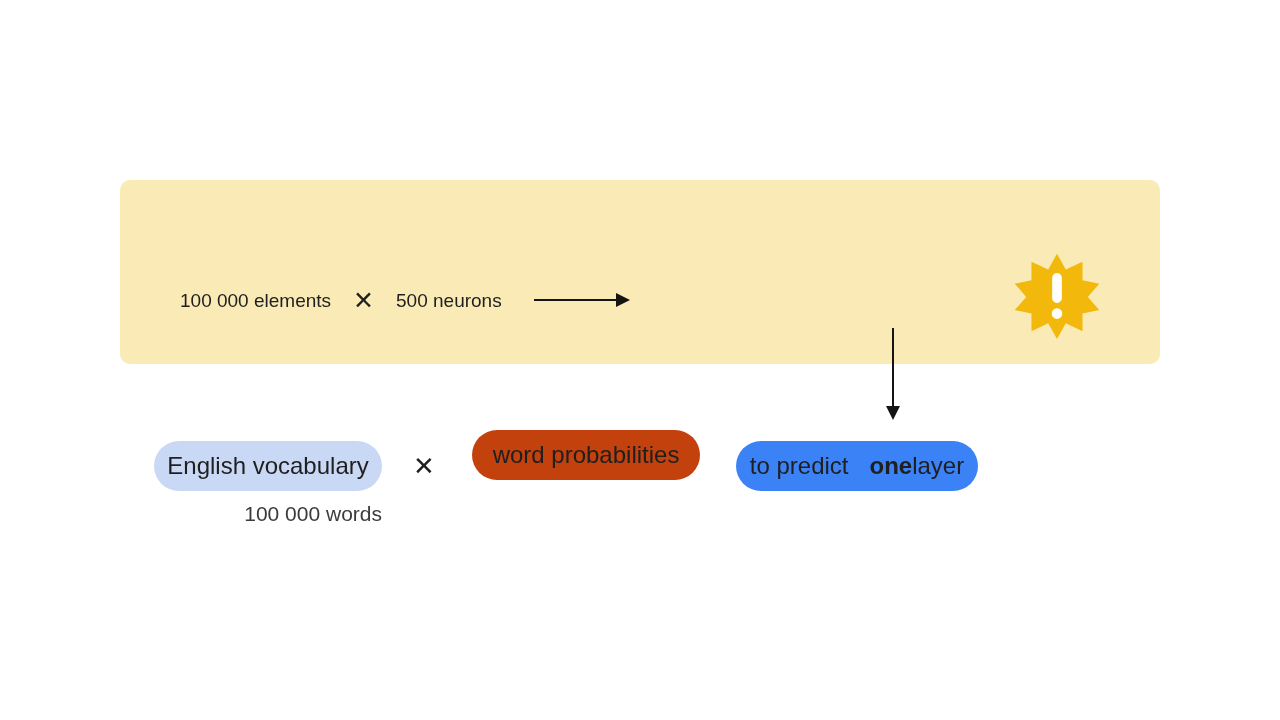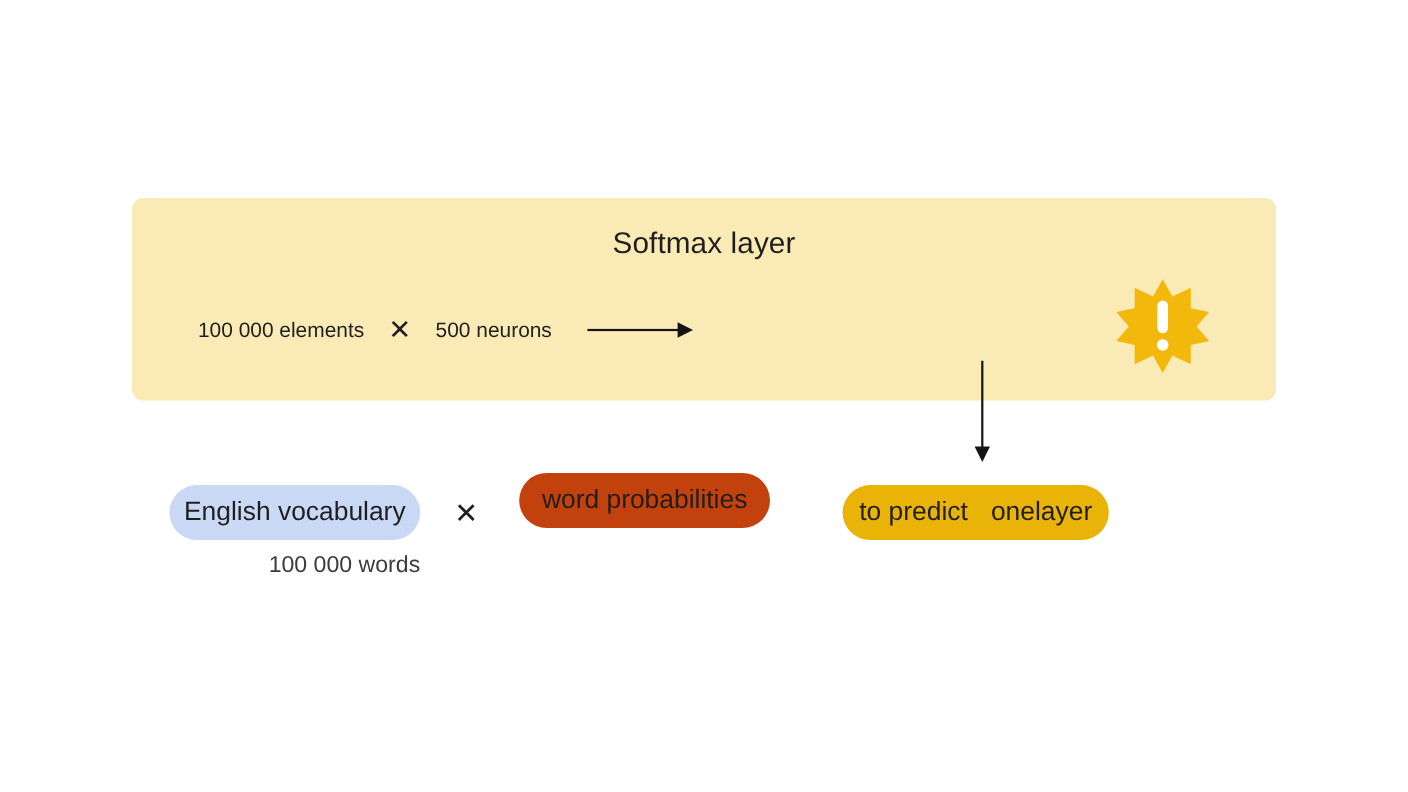--- a/index.html
+++ b/index.html
@@ -209,7 +209,6 @@
 
   <div class="softmax-panel">
 
-    <div class="panel-title">Softmax layer</div>
 
     <div class="equation-row">
 

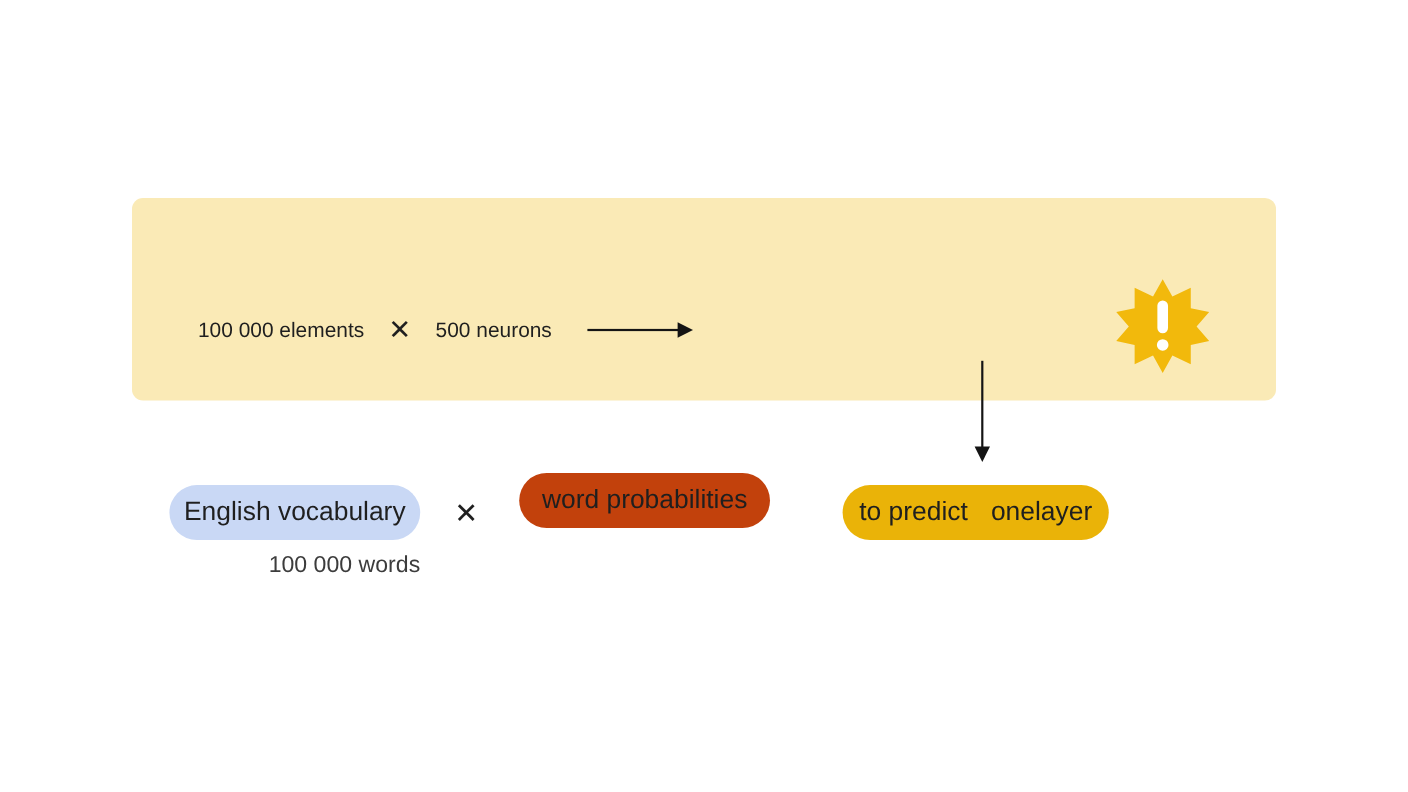--- a/index.html
+++ b/index.html
@@ -170,10 +170,10 @@
   }
 
   .pill-predict {
-    left: 766px;
+    left: 736px;
     top: 441px;
     width: 242px;
-    background: #eab308;
+    background: #3b82f6;
   }
   .pill-predict .bold-word {
     font-weight: 400;

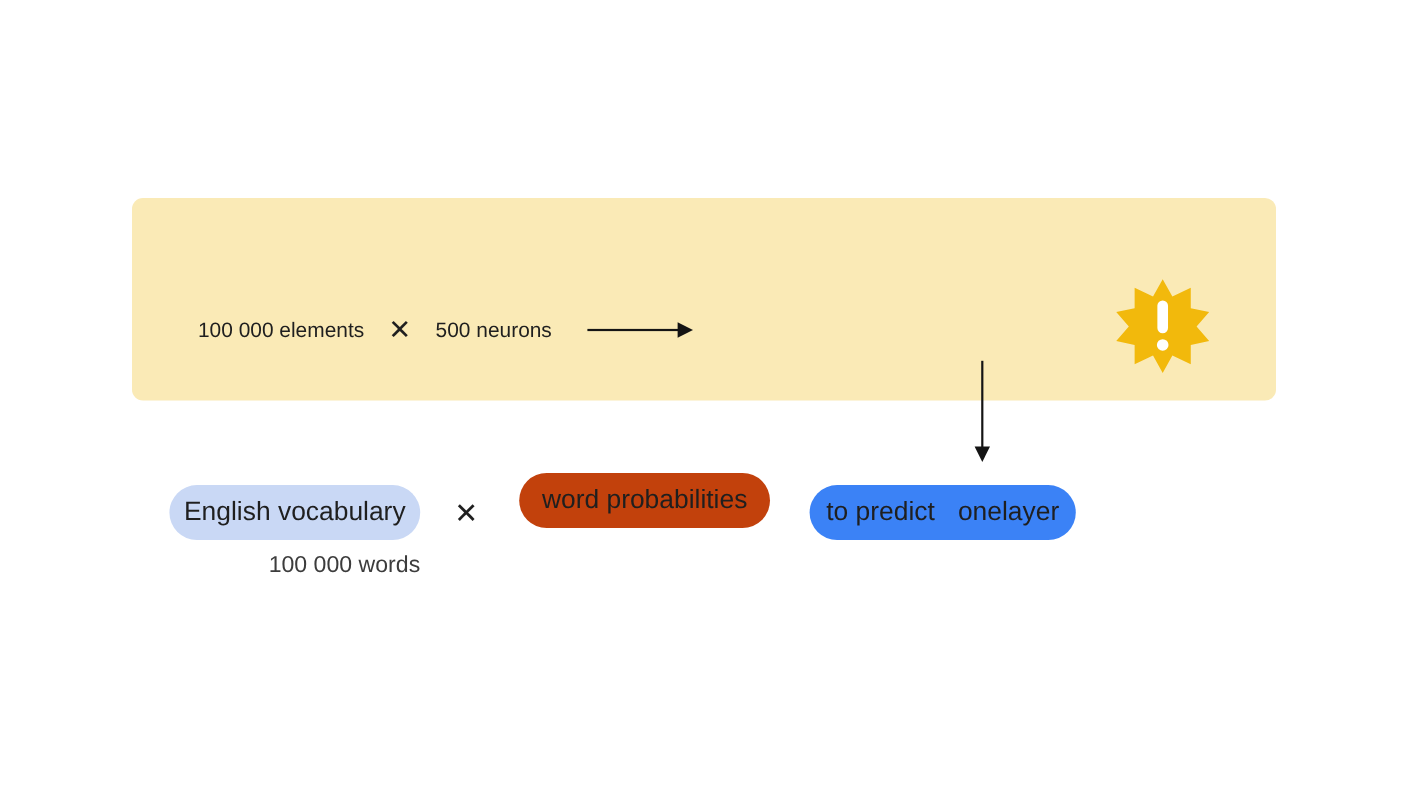--- a/index.html
+++ b/index.html
@@ -176,7 +176,7 @@
     background: #3b82f6;
   }
   .pill-predict .bold-word {
-    font-weight: 400;
+    font-weight: 700;
     margin-left: 21px;
   }
 

